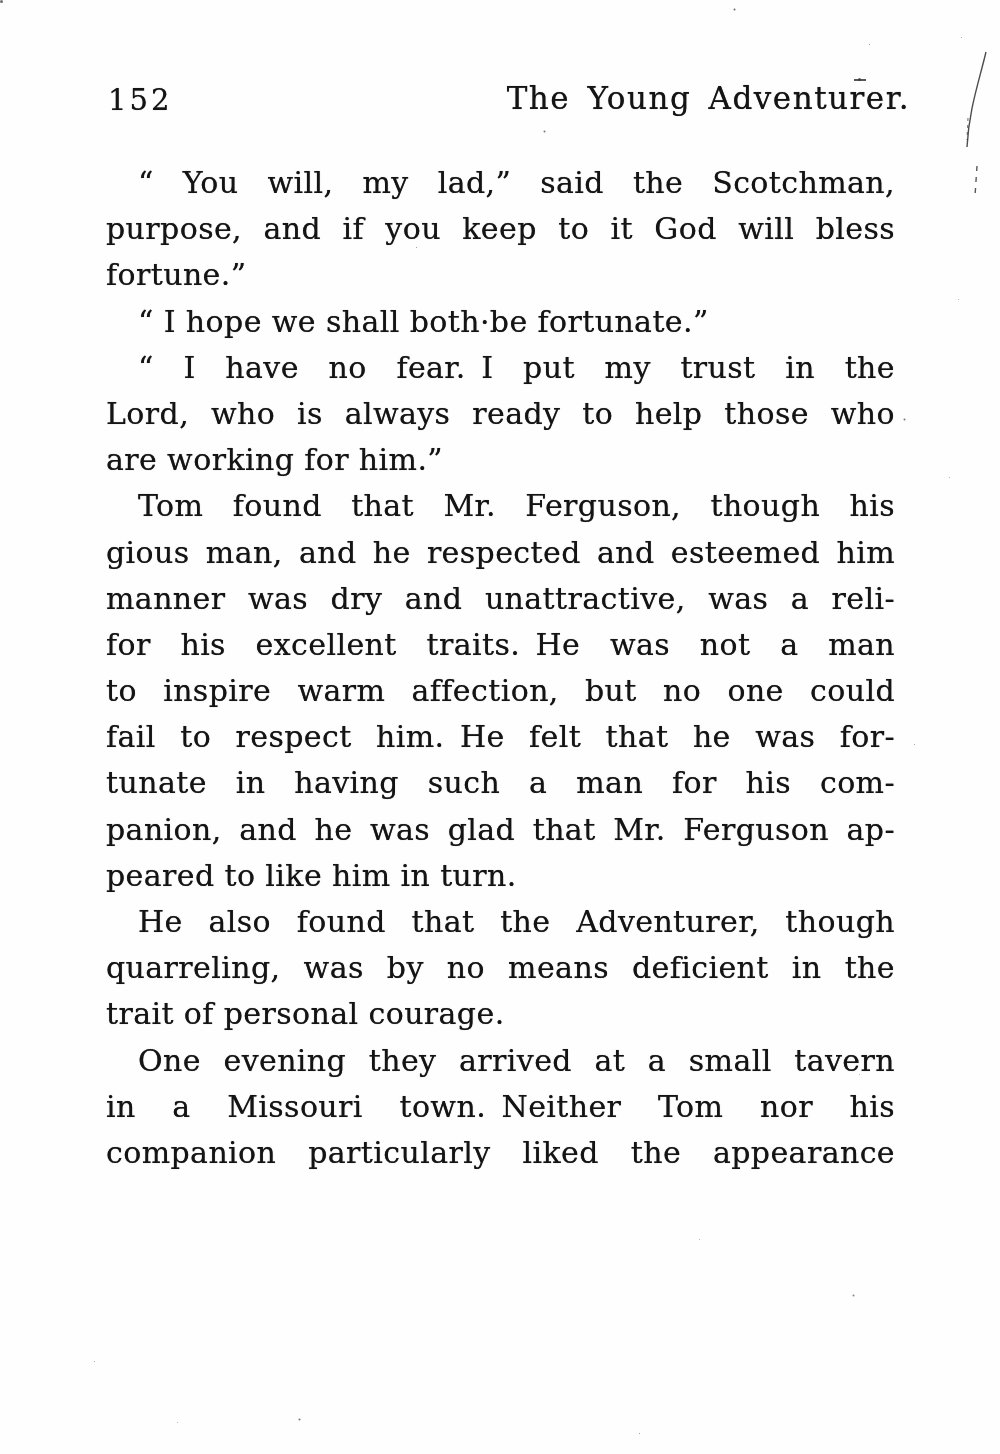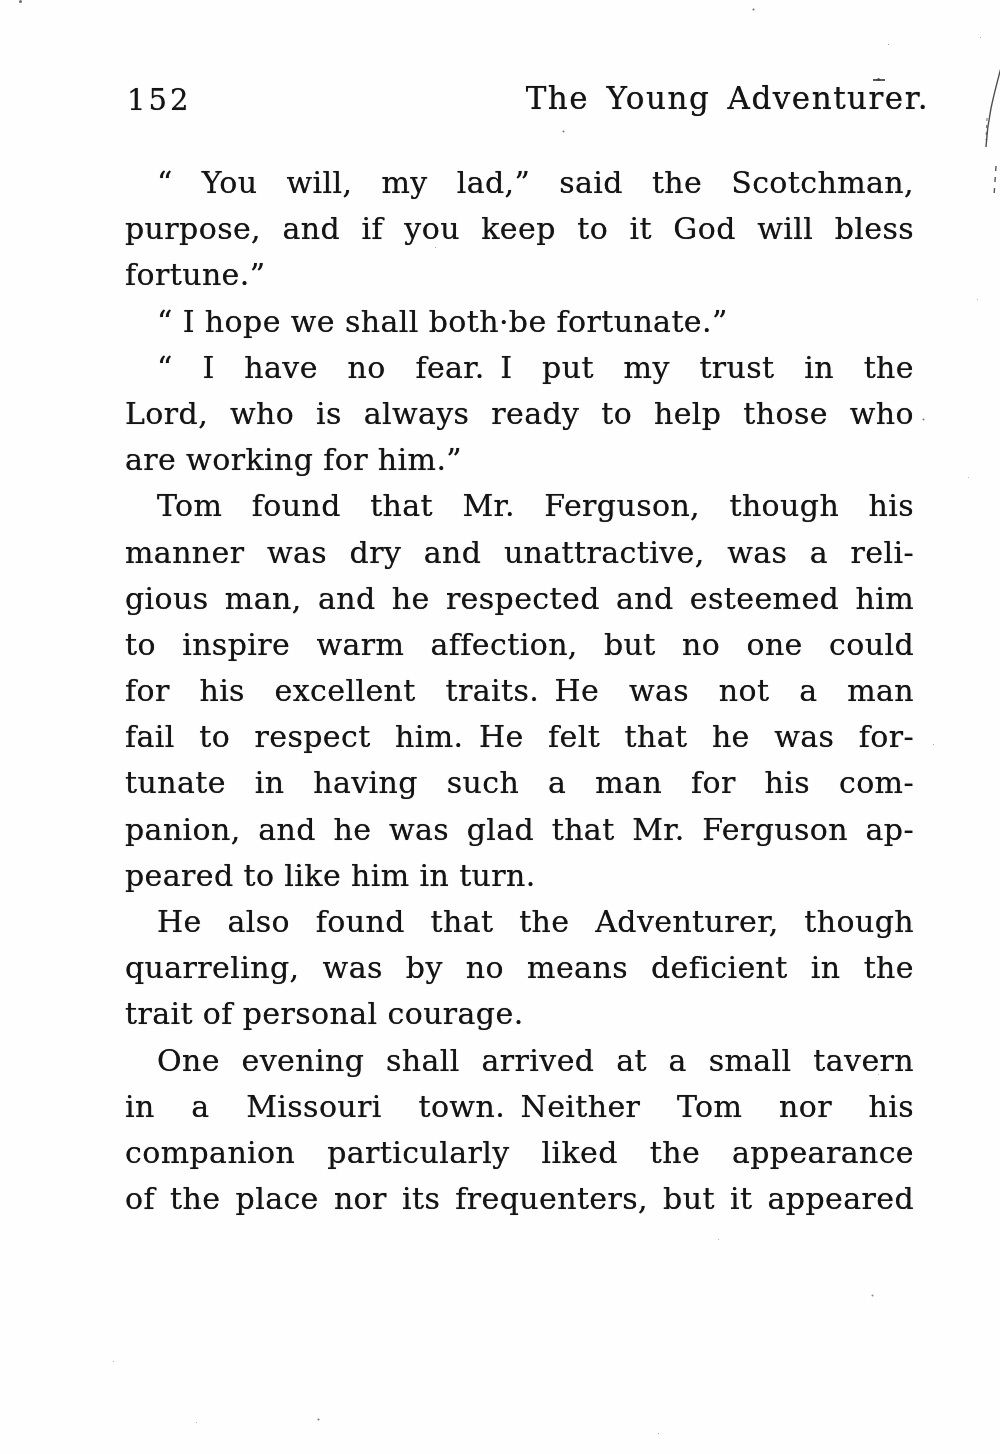--- a/index.html
+++ b/index.html
@@ -18,7 +18,6 @@
   .page {
     position: absolute;
     inset: 0;
-    margin-left: 19px;
   }
   
   .header-row {

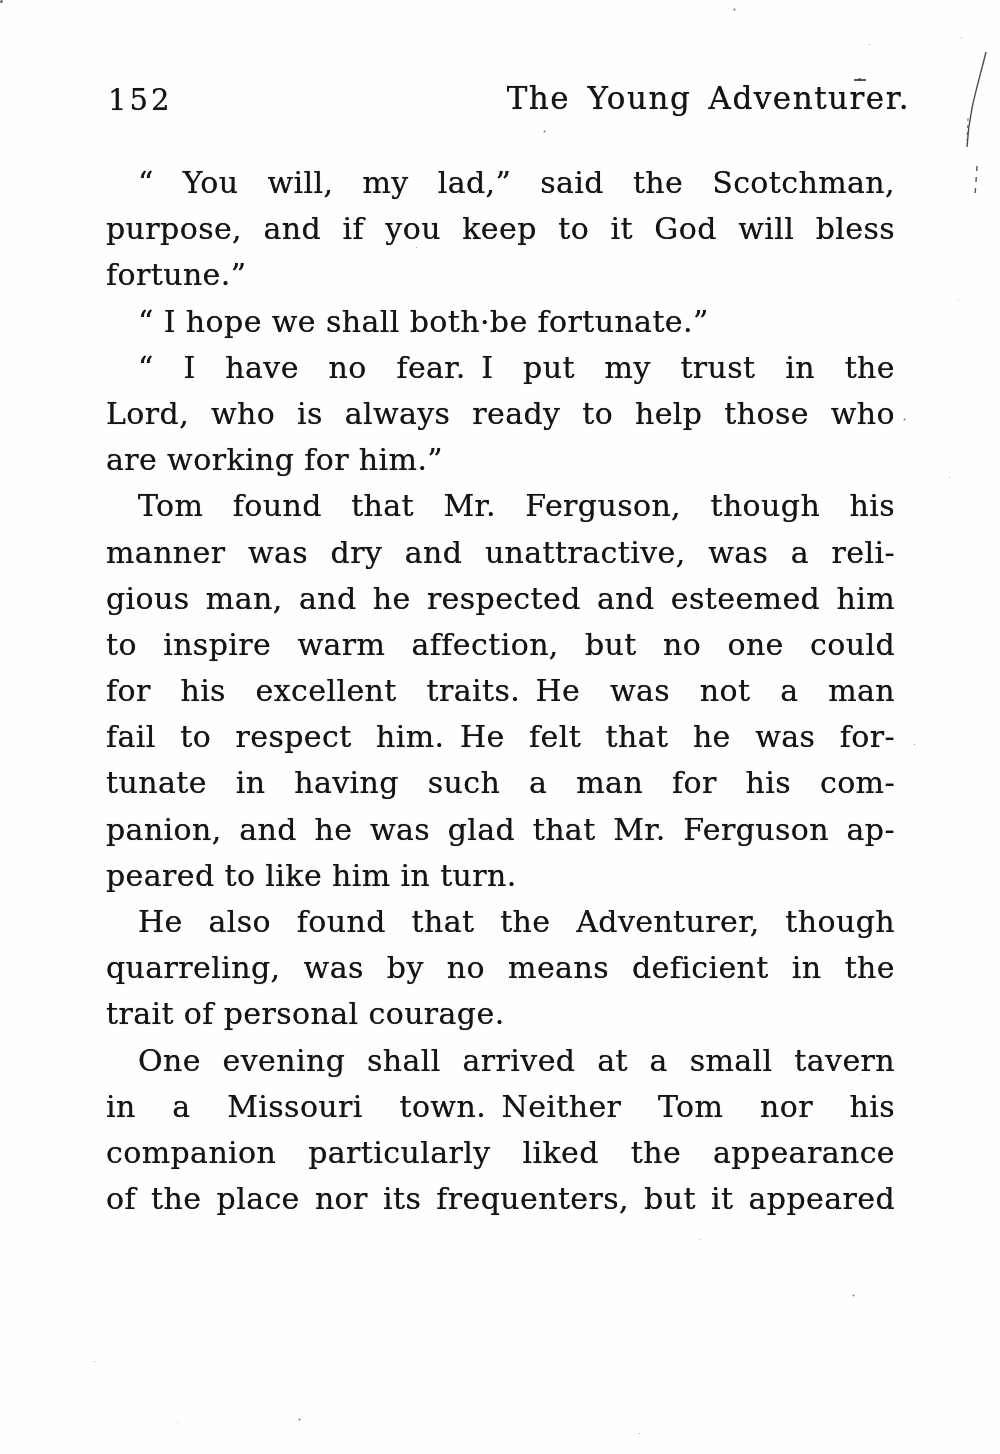--- a/index.html
+++ b/index.html
@@ -144,8 +144,8 @@
       </div>
       <div class="para">
         <div class="line first">Tom found that Mr. Ferguson, though his</div>
+        <div class="line">gious man, and he respected and esteemed him</div>
         <div class="line">manner was dry and unattractive, was a reli-</div>
-        <div class="line">gious man, and he respected and esteemed him</div>
         <div class="line">to inspire warm affection, but no one could</div>
         <div class="line">for his excellent traits. He was not a man</div>
         <div class="line">fail to respect him. He felt that he was for-</div>

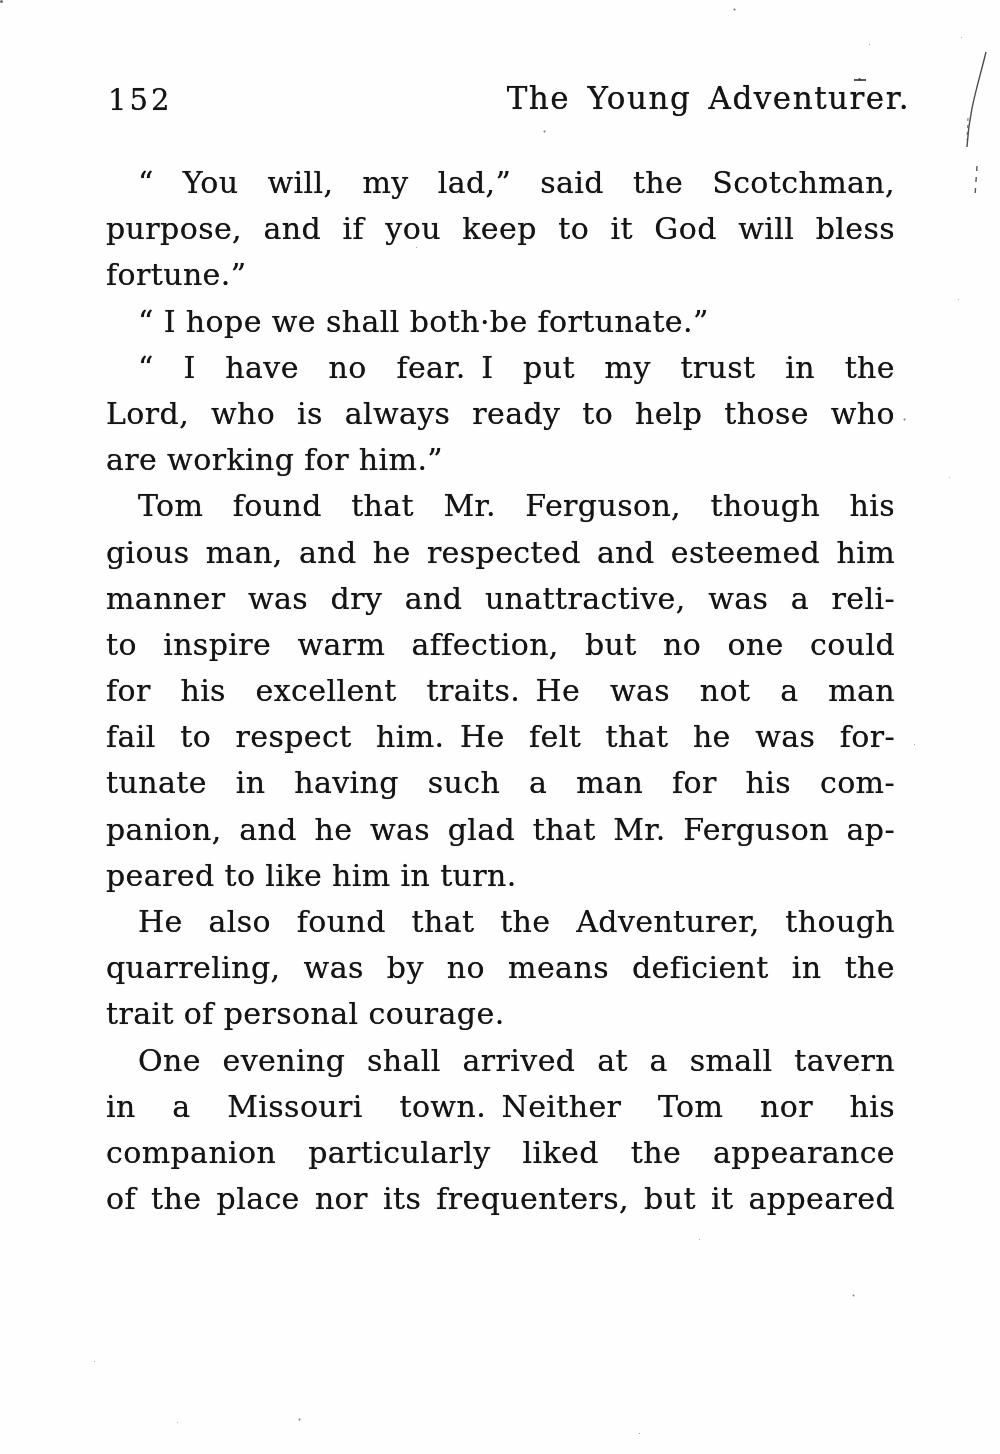--- a/index.html
+++ b/index.html
@@ -146,8 +146,8 @@
         <div class="line first">Tom found that Mr. Ferguson, though his</div>
         <div class="line">gious man, and he respected and esteemed him</div>
         <div class="line">manner was dry and unattractive, was a reli-</div>
+        <div class="line">for his excellent traits. He was not a man</div>
         <div class="line">to inspire warm affection, but no one could</div>
-        <div class="line">for his excellent traits. He was not a man</div>
         <div class="line">fail to respect him. He felt that he was for-</div>
         <div class="line">tunate in having such a man for his com-</div>
         <div class="line">panion, and he was glad that Mr. Ferguson ap-</div>

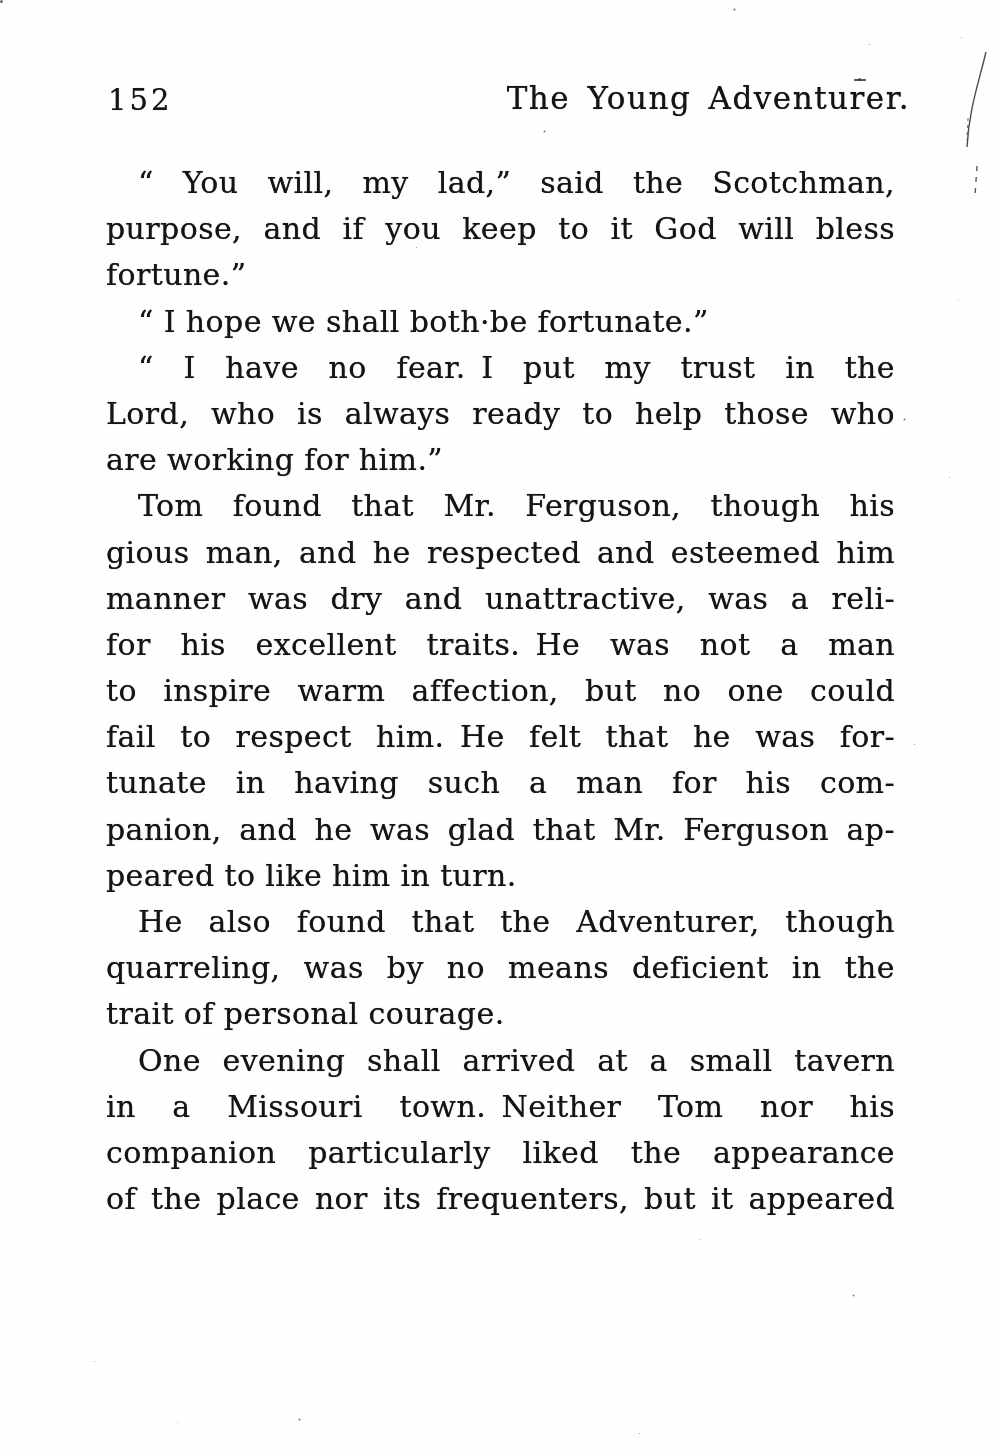--- a/index.html
+++ b/index.html
@@ -159,7 +159,7 @@
         <div class="line nojust">trait of personal courage.</div>
       </div>
       <div class="para">
-        <div class="line first">One evening shall arrived at a small tavern</div>
+        <div class="line first">One evening they arrived at a small tavern</div>
         <div class="line">in a Missouri town. Neither Tom nor his</div>
         <div class="line">companion particularly liked the appearance</div>
         <div class="line">of the place nor its frequenters, but it appeared</div>

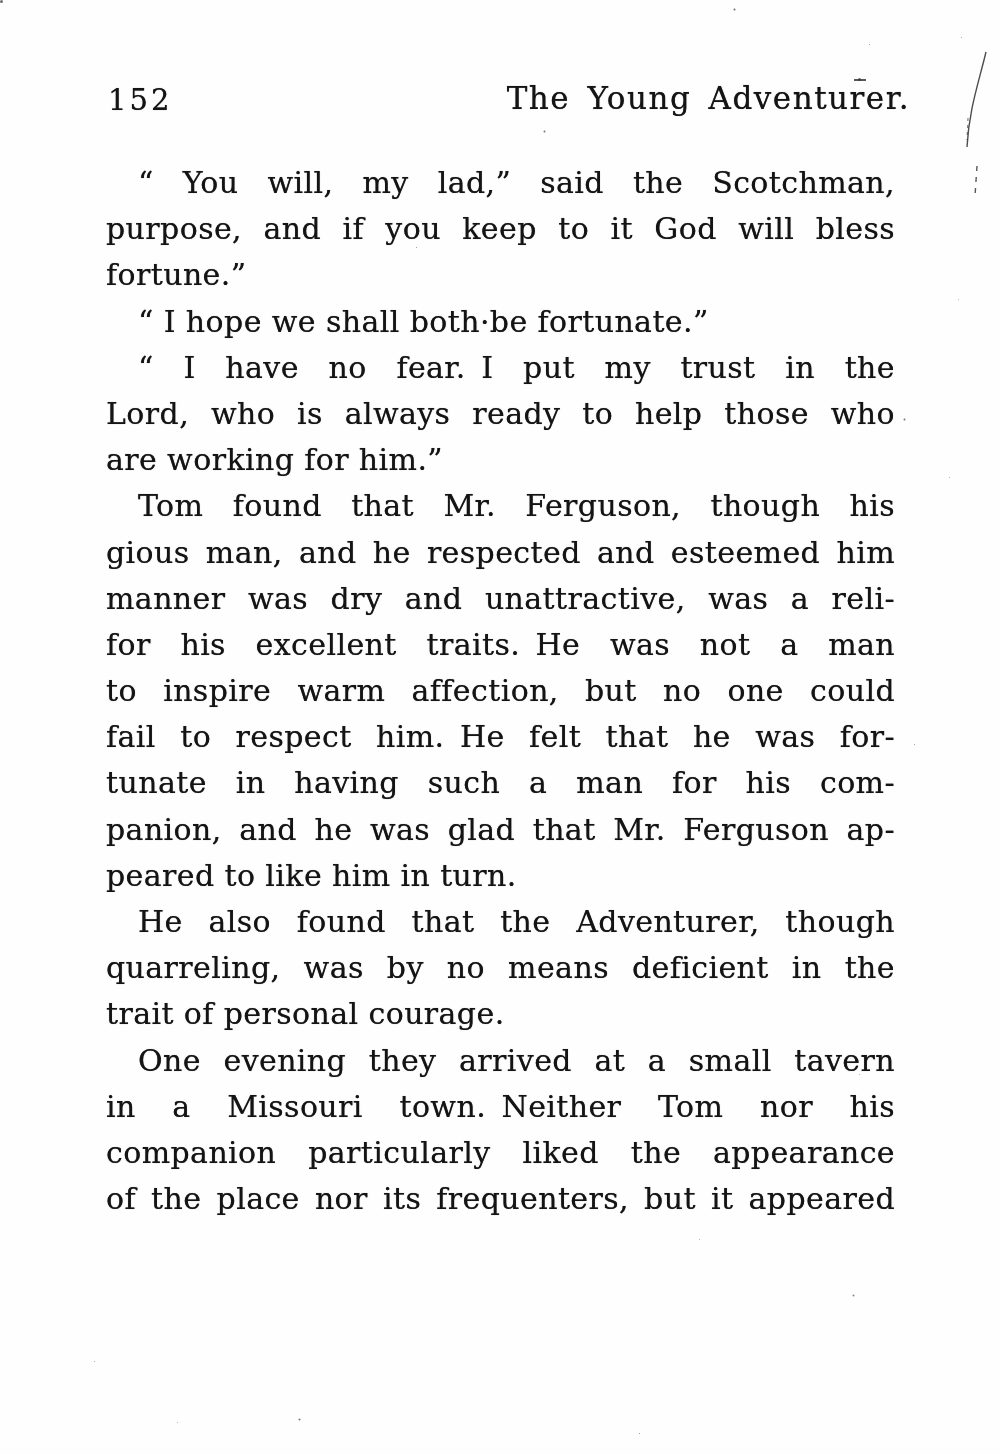--- a/index.html
+++ b/index.html
@@ -162,7 +162,6 @@
         <div class="line first">One evening they arrived at a small tavern</div>
         <div class="line">in a Missouri town. Neither Tom nor his</div>
         <div class="line">companion particularly liked the appearance</div>
-        <div class="line">of the place nor its frequenters, but it appeared</div>
       </div>
     </div>
 

